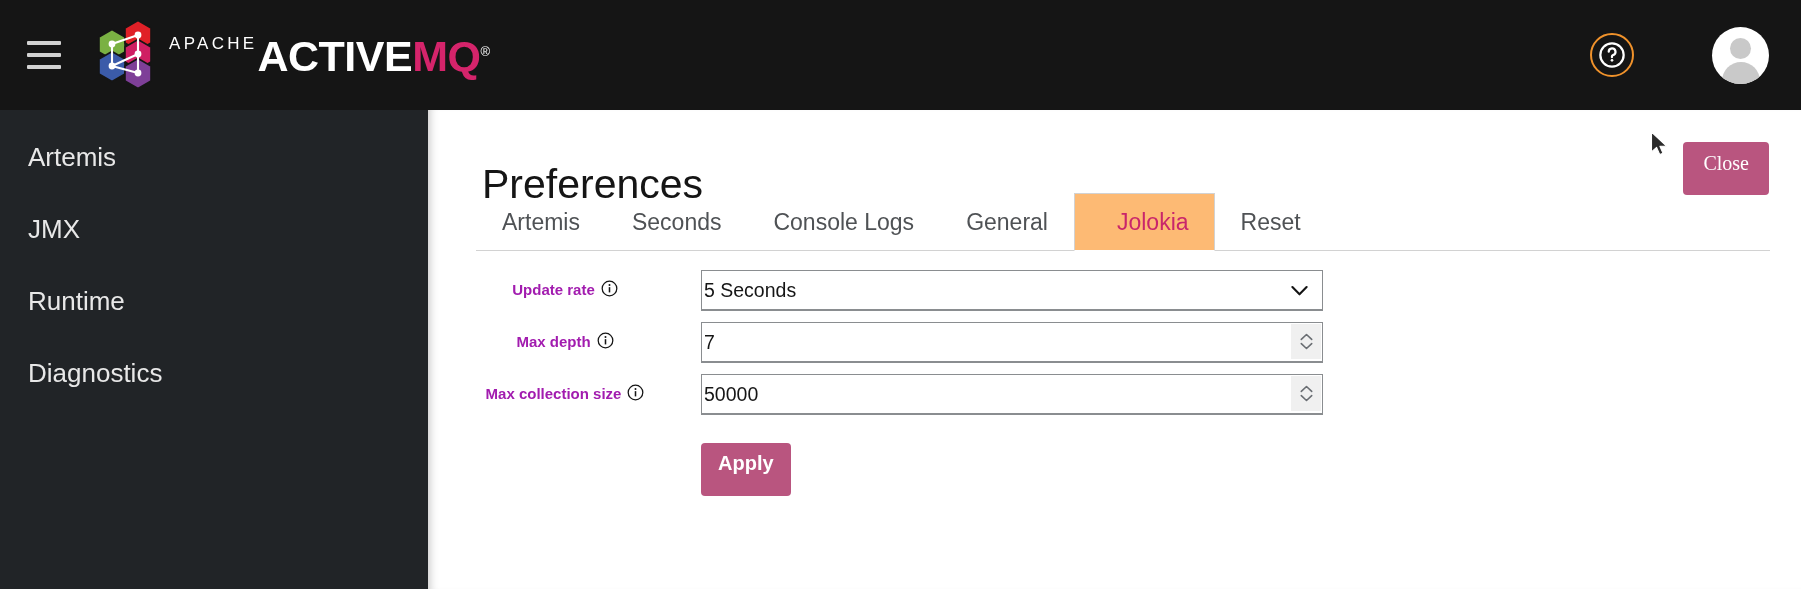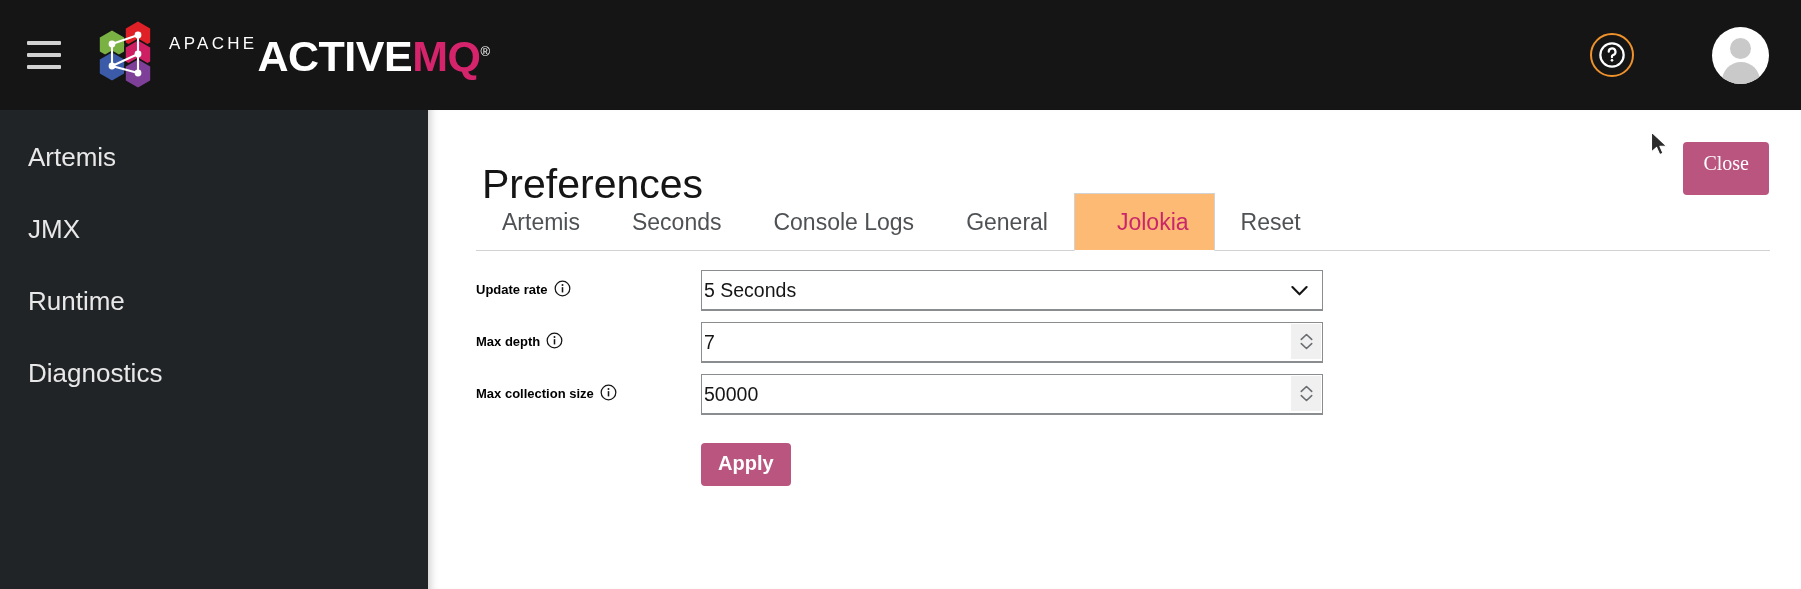--- a/index.html
+++ b/index.html
@@ -243,12 +243,12 @@
   }
   .form-label {
     width: 178px;
-    text-align: left;
+    text-align: center;
     padding-right: 0;
     padding-top: 10px;
-    font-size: 13px;
+    font-size: 15px;
     font-weight: 700;
-    color: #000000;
+    color: #a21caf;
     line-height: 1.35;
     font-family: "Liberation Sans", sans-serif;
   }

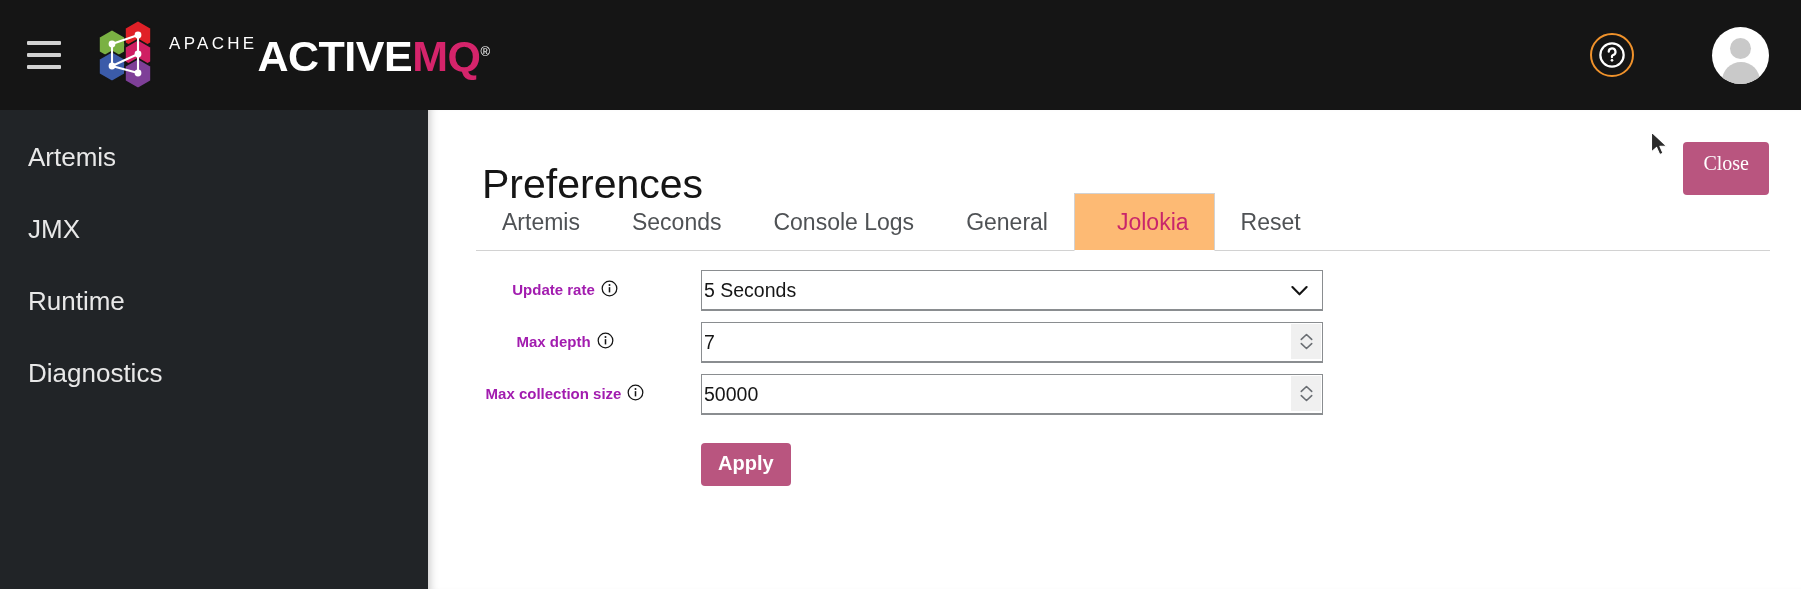--- a/index.html
+++ b/index.html
@@ -316,7 +316,7 @@
     border: none;
     font-size: 20px;
     font-weight: 700;
-    padding: 9px 17px 11px;
+    padding: 9px 17px 21px;
     border-radius: 4px;
     cursor: pointer;
     font-family: "Liberation Sans", sans-serif;

